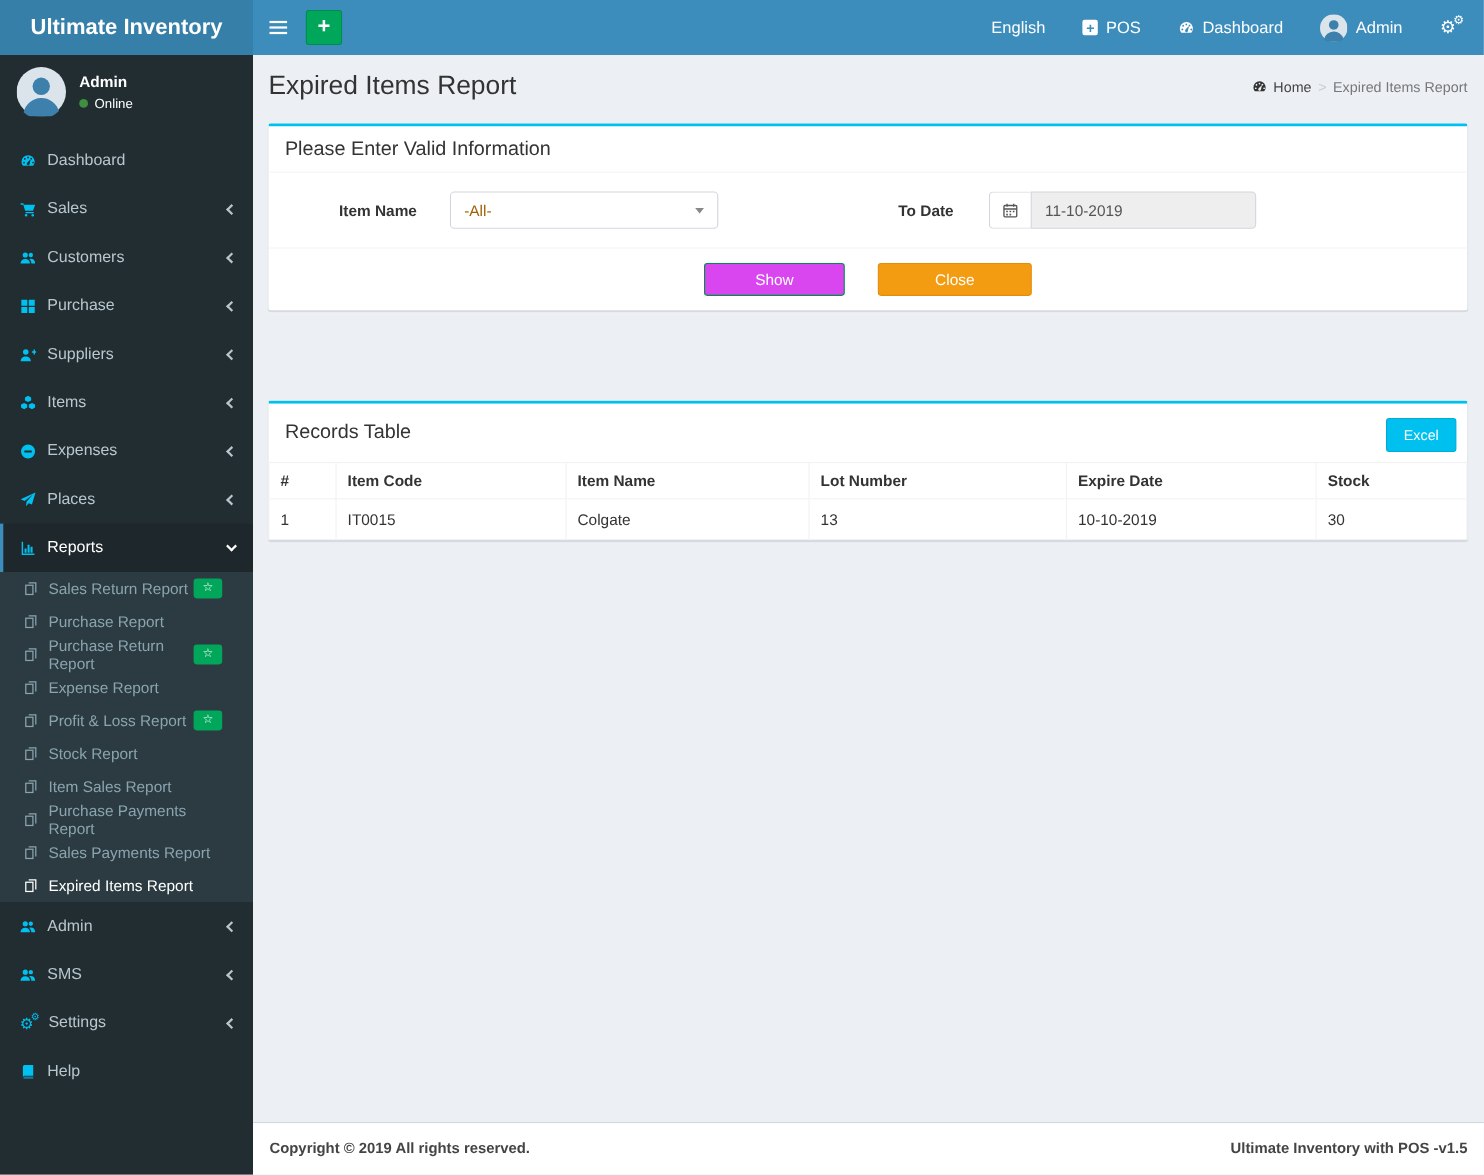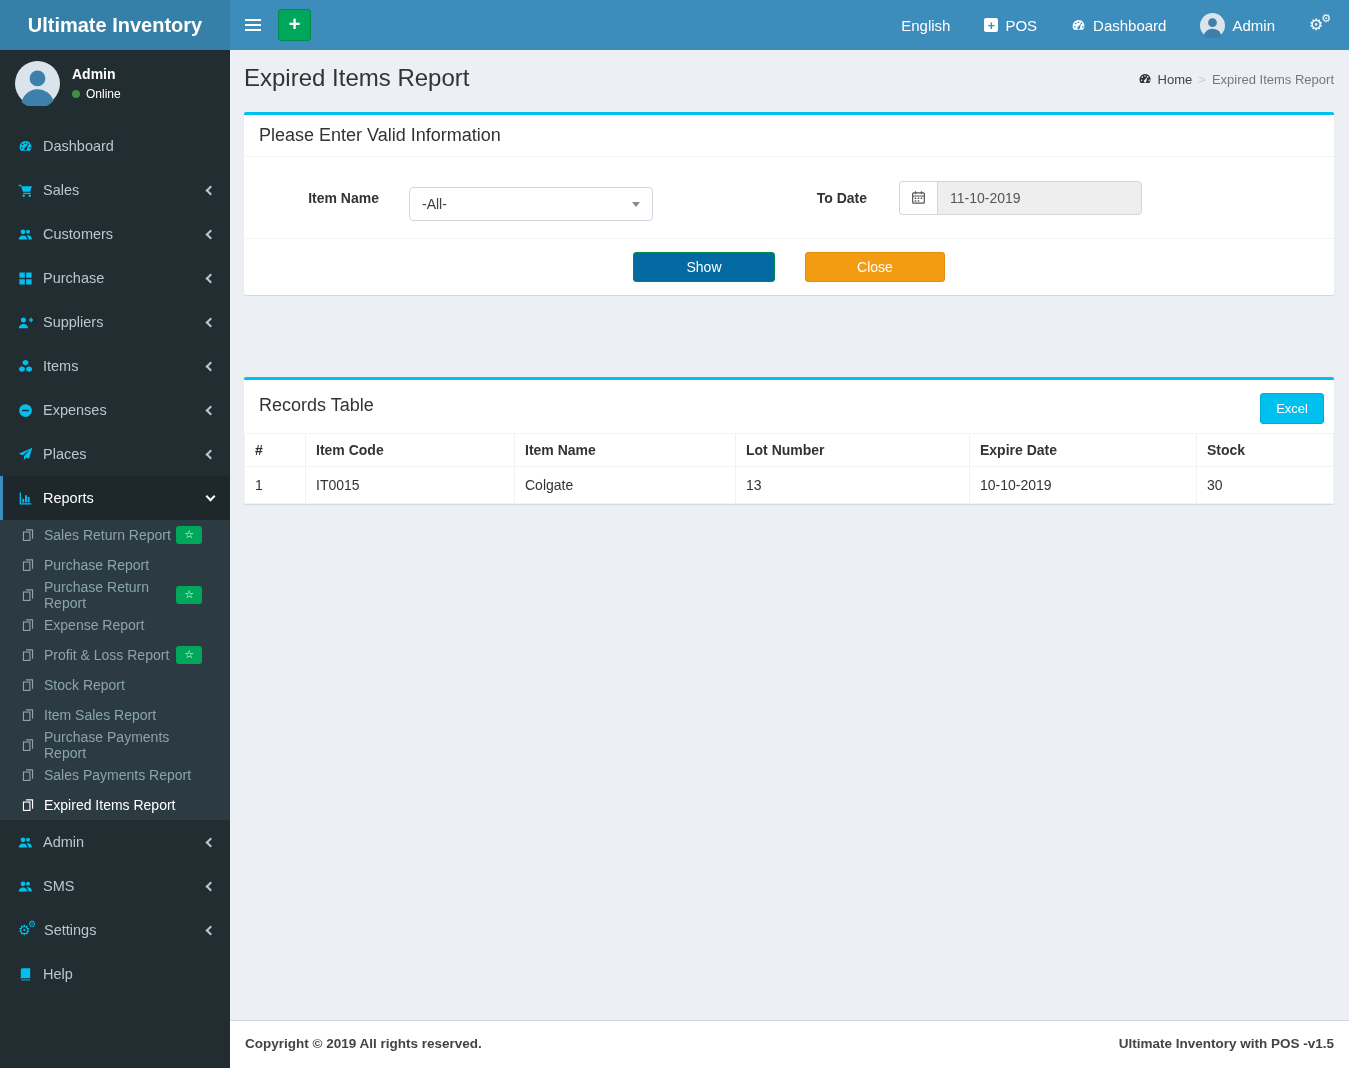--- a/index.html
+++ b/index.html
@@ -84,8 +84,8 @@
   .form-label { width:165px; text-align:right; padding-right:30px; font-weight:bold; font-size:14px; color:#333; }
   .form-label.small { width:110px; padding-right:32px; }
   .select { position:relative; width:244px; height:34px; border:1px solid #d2d6de; border-radius:4px;
-            background:#fff; display:flex; align-items:center; padding:0 12px; color:#404040; font-size:14px;
-            cursor:pointer;margin-top:13px; }
+            background:#fff; display:flex; align-items:center; padding:0 12px; color:#a16207; font-size:14px;
+            cursor:pointer; }
   .select::after { content:""; position:absolute; right:12px; top:14px; border-left:4px solid transparent;
                    border-right:4px solid transparent; border-top:5px solid #888; }
   .input-group { display:flex; width:243px; height:34px; }

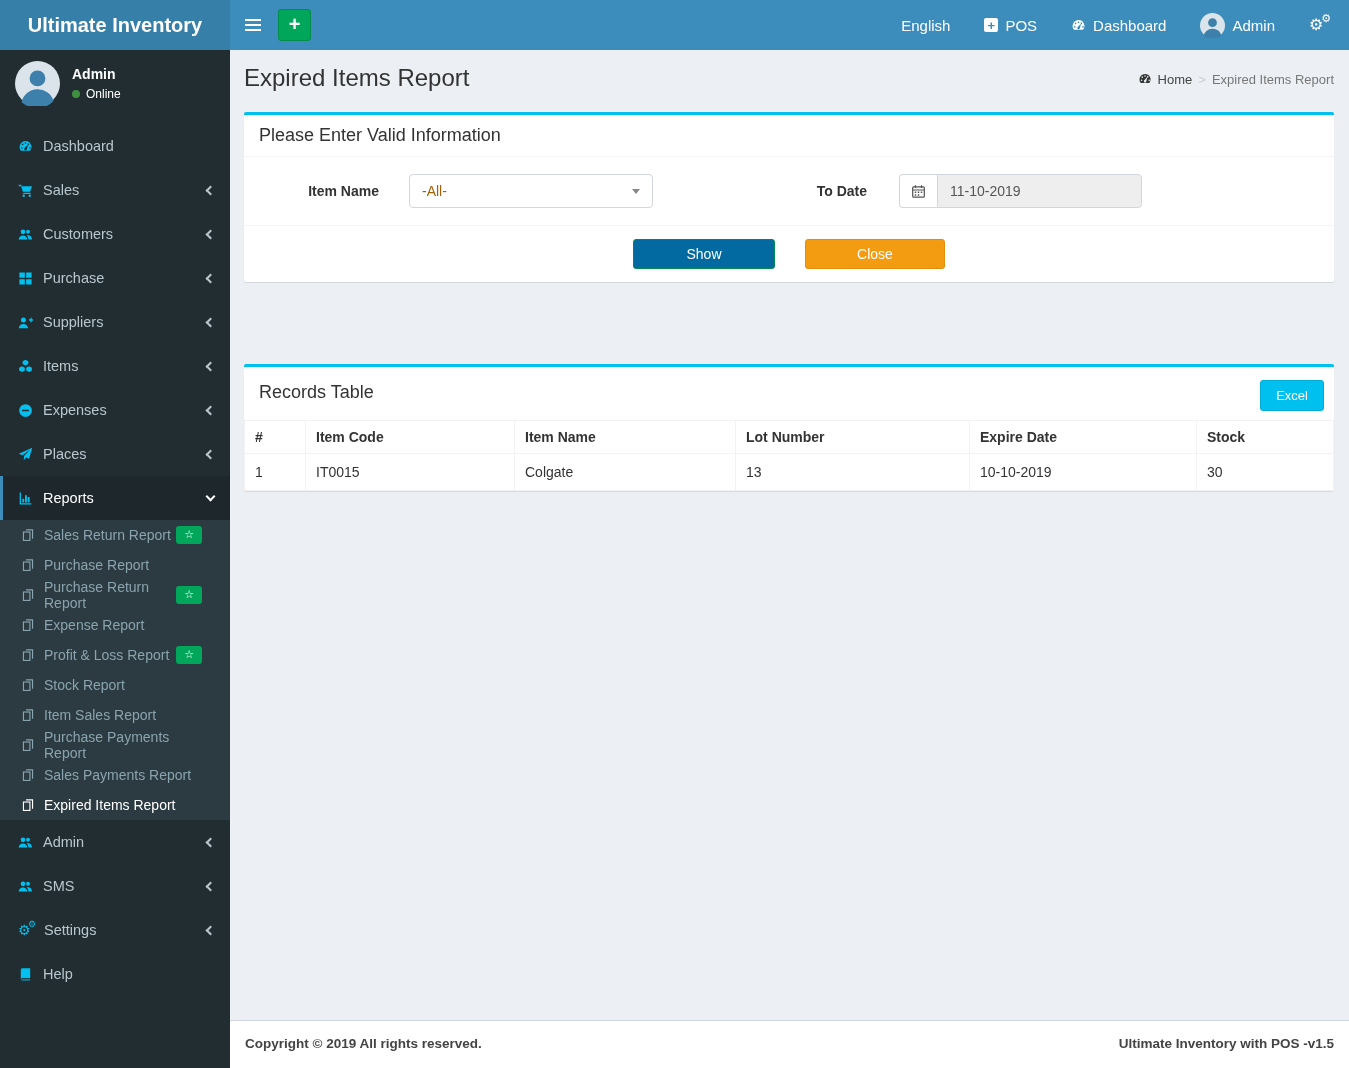--- a/index.html
+++ b/index.html
@@ -97,7 +97,7 @@
   .filter-footer { border-top:1px solid #f4f4f4; padding:13px; display:flex; justify-content:center; gap:30px; }
   .btn { height:30px; border-radius:3px; color:#fff; font-size:14px; cursor:pointer;
          font-family:"Liberation Sans", sans-serif; }
-  .btn-show { width:142px; background:#0369a1; border:1px solid #008d4c; }
+  .btn-show { width:128px; background:#d946ef; border:1px solid #008d4c; }
   .btn-close { width:140px; background:#f39c12; border:1px solid #e08e0b; }
 
   .records-box { margin-top:82px; }

